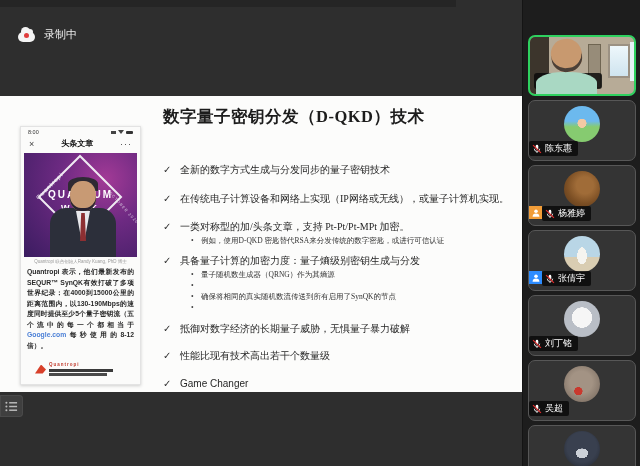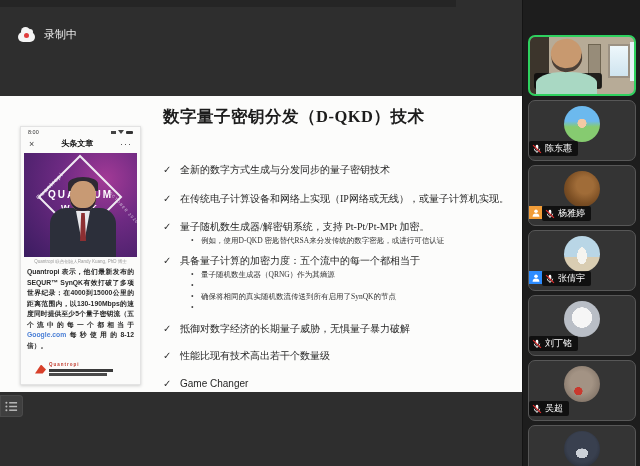--- a/index.html
+++ b/index.html
@@ -206,7 +206,7 @@
 
         <div class="b mb1">
           <span class="check">✓</span>
-          <span>量子随机数生成器/解密钥系统，支持 Pt-Pt/Pt-MPt 加密。</span>
+          <span>一类对称型的加/头条文章，支持 Pt-Pt/Pt-MPt 加密。</span>
         </div>
         <div class="subs mb8">
           <div class="sub">

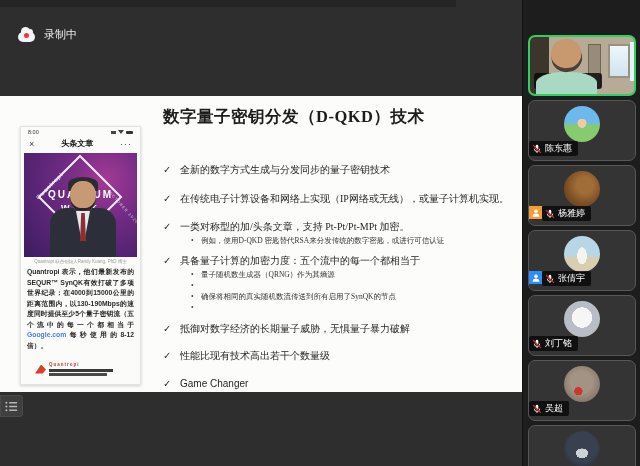--- a/index.html
+++ b/index.html
@@ -217,7 +217,7 @@
 
         <div class="b mb1">
           <span class="check">✓</span>
-          <span>具备量子计算的加密力度：五个流中的每一个都相当于</span>
+          <span>具备量子计算的加密力度：量子熵级别密钥生成与分发</span>
         </div>
         <div class="subs mb9">
           <div class="sub">

